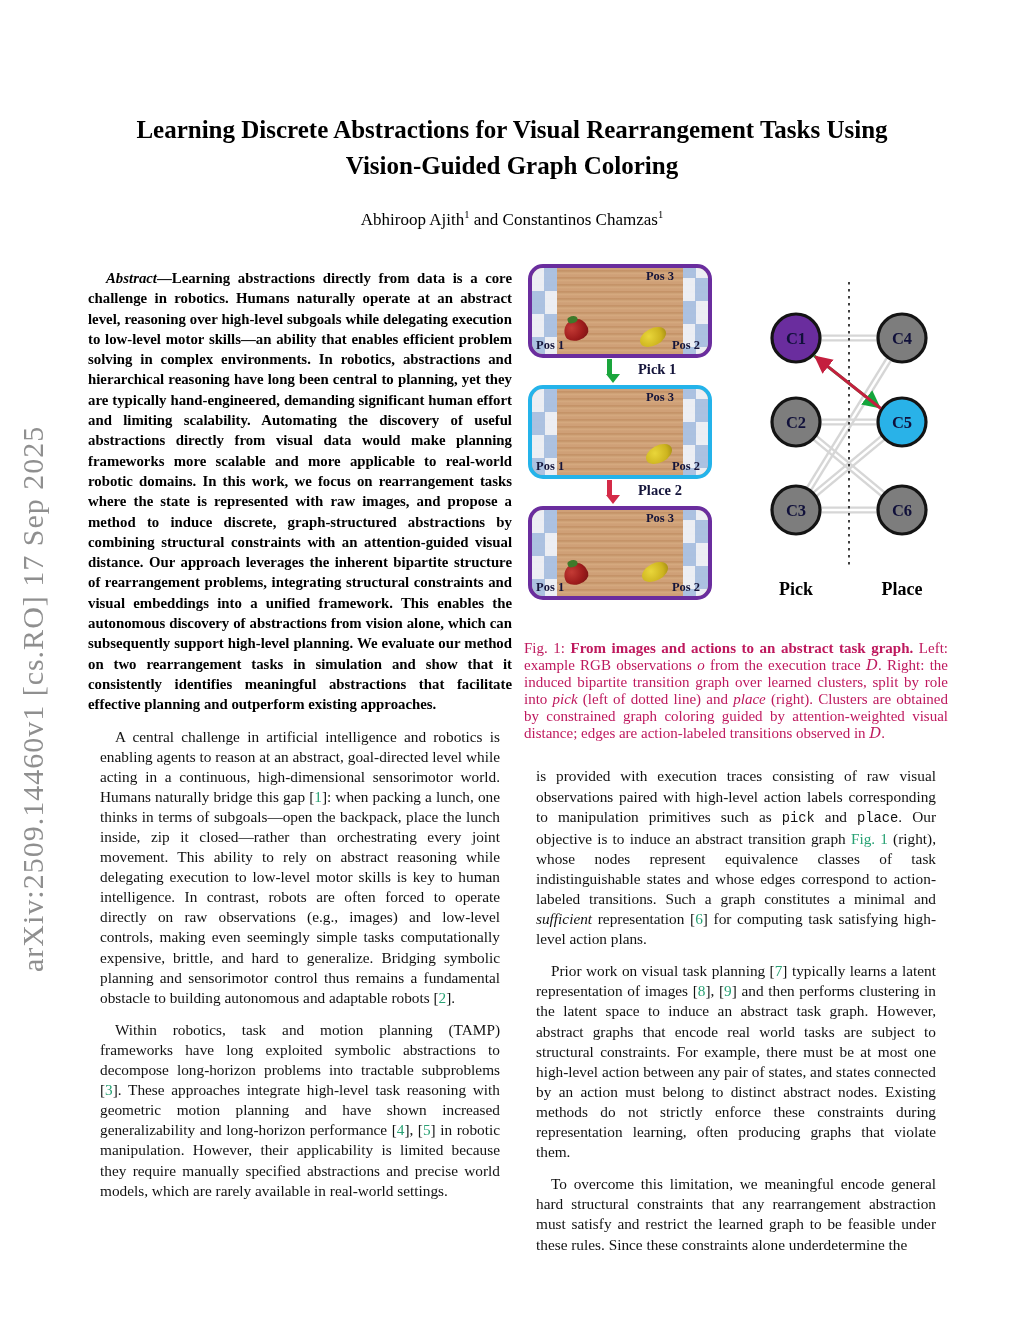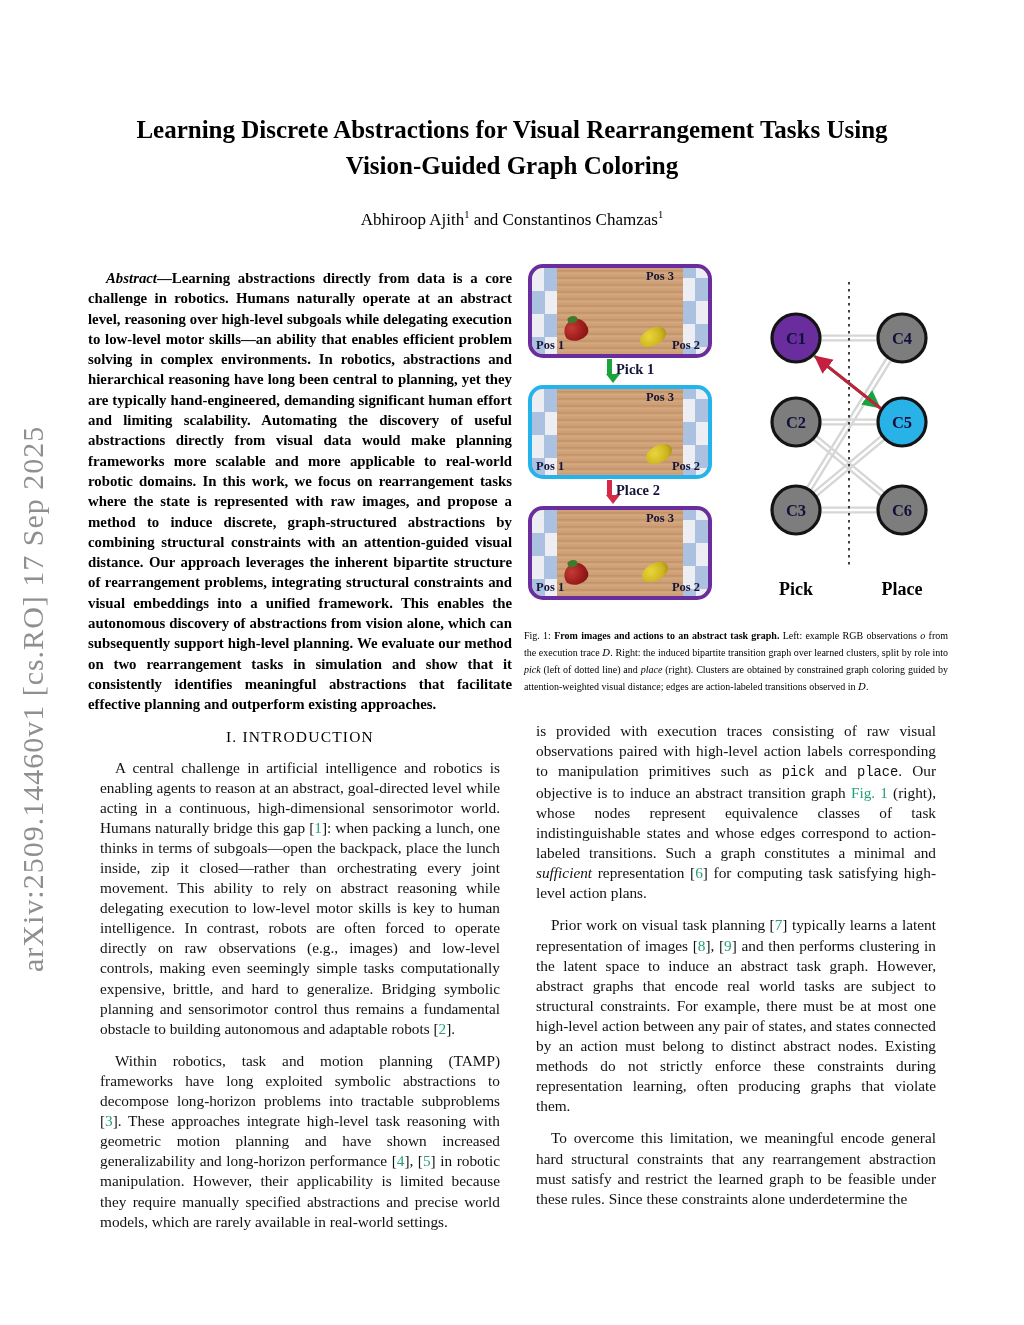--- a/index.html
+++ b/index.html
@@ -100,7 +100,7 @@
   .arrow-shaft{width:4.5px;height:15px;margin:0 auto;}
   .arrow-head{width:0;height:0;border-left:7px solid transparent;border-right:7px solid transparent;border-top:9px solid #000;margin:0 auto;}
   .arrow-label{
-    position:absolute;left:88px;top:3px;font-weight:bold;font-size:14.5px;
+    position:absolute;left:110px;top:3px;font-weight:bold;font-size:14.5px;
     color:var(--navy);font-family:"Liberation Serif",serif;
   }
 

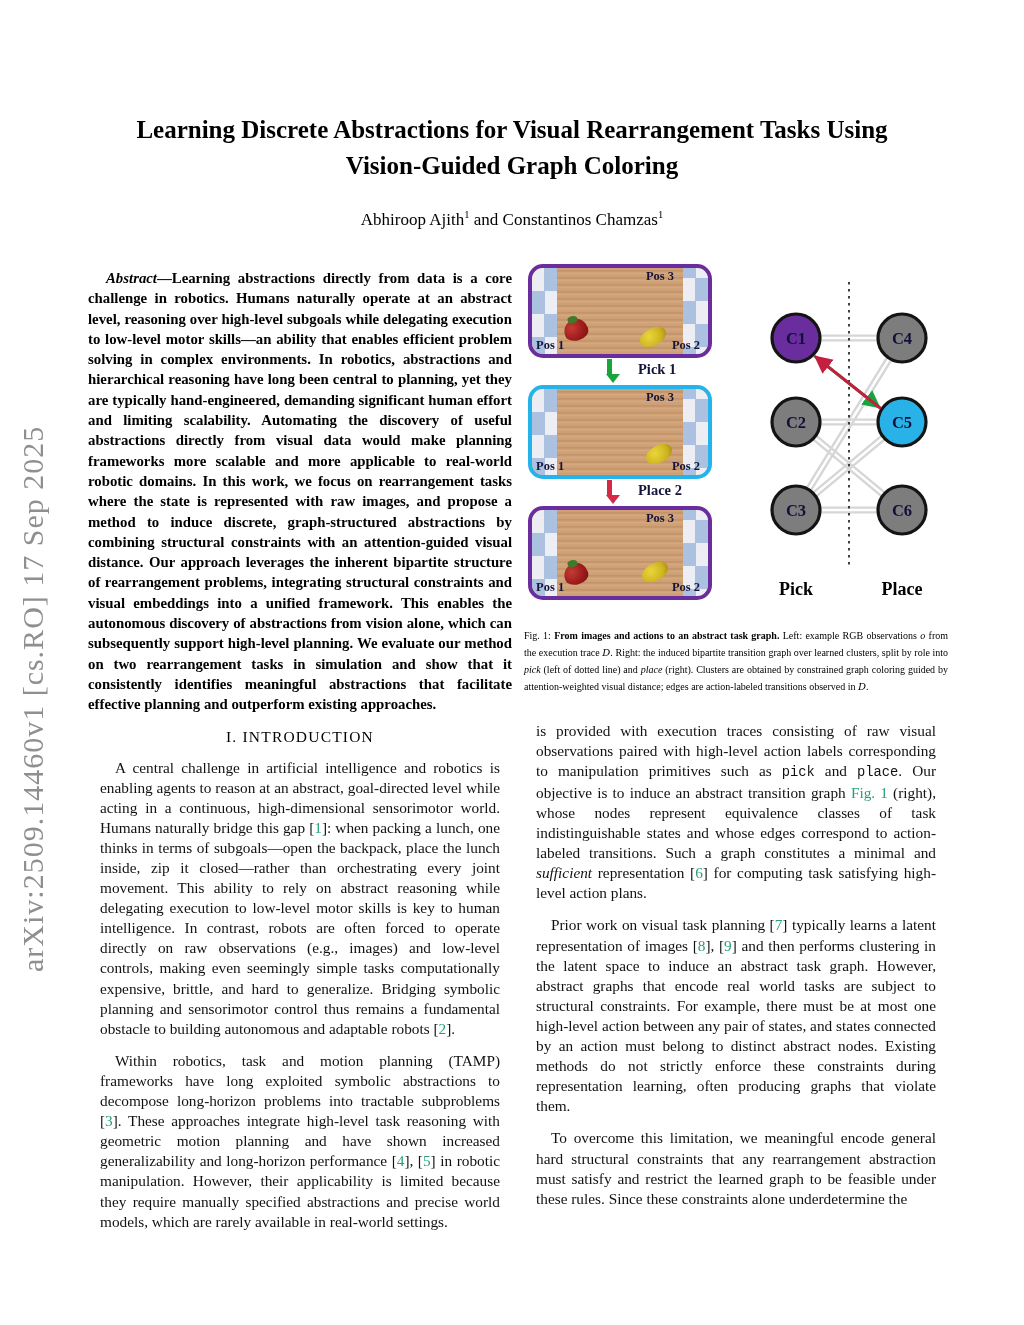--- a/index.html
+++ b/index.html
@@ -107,7 +107,7 @@
   .graph-area{position:absolute;left:220px;top:6px;width:206px;height:336px;}
 
   .fig-caption{
-    margin:10px 0 0 0;font-size:10px;line-height:16.9px;color:#000000;text-align:justify;
+    margin:22px 0 0 0;font-size:15px;line-height:16.9px;color:#be185d;text-align:justify;
   }
   .rc-body{margin-top:25px;}
 </style>

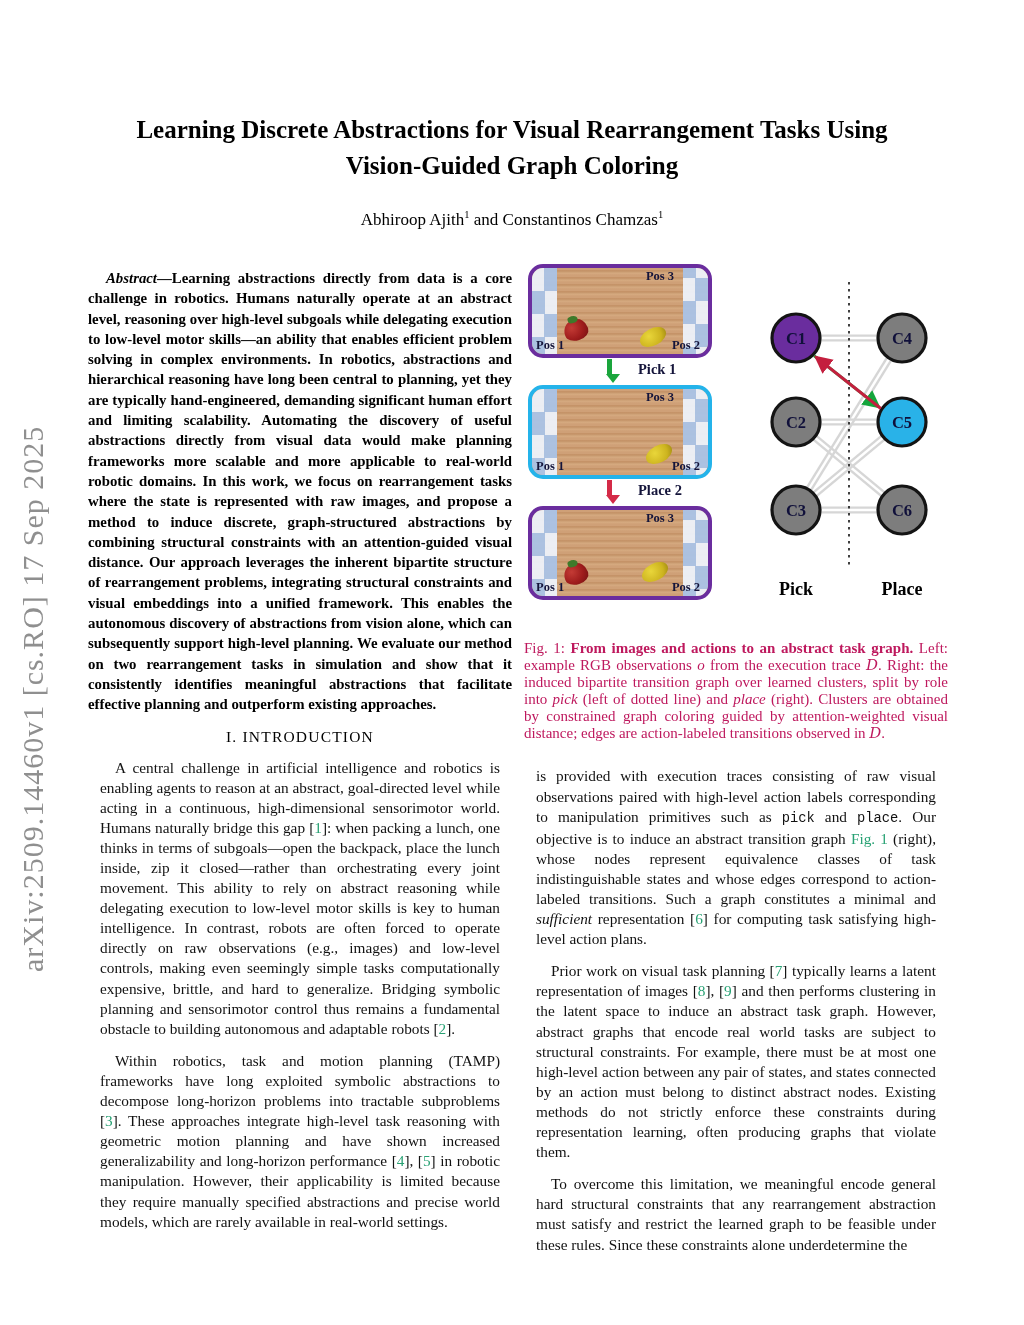--- a/index.html
+++ b/index.html
@@ -125,7 +125,6 @@
 
   <div class="col col-left">
     <p class="abstract"><span class="seg-i">Abstract</span><span>—Learning abstractions directly from data is a core challenge in robotics. Humans naturally operate at an abstract level, reasoning over high-level subgoals while delegating execution to low-level motor skills—an ability that enables efficient problem solving in complex environments. In robotics, abstractions and hierarchical reasoning have long been central to planning, yet they are typically hand-engineered, demanding significant human effort and limiting scalability. Automating the discovery of useful abstractions directly from visual data would make planning frameworks more scalable and more applicable to real-world robotic domains. In this work, we focus on rearrangement tasks where the state is represented with raw images, and propose a method to induce discrete, graph-structured abstractions by combining structural constraints with an attention-guided visual distance. Our approach leverages the inherent bipartite structure of rearrangement problems, integrating structural constraints and visual embeddings into a unified framework. This enables the autonomous discovery of abstractions from vision alone, which can subsequently support high-level planning. We evaluate our method on two rearrangement tasks in simulation and show that it consistently identifies meaningful abstractions that facilitate effective planning and outperform existing approaches.</span></p>
-    <h2 class="section-heading">I. INTRODUCTION</h2>
     <p class="body-par indent"><span>A central challenge in artificial intelligence and robotics is enabling agents to reason at an abstract, goal-directed level while acting in a continuous, high-dimensional sensorimotor world. Humans naturally bridge this gap [</span><span class="seg-link">1</span><span>]: when packing a lunch, one thinks in terms of subgoals—open the backpack, place the lunch inside, zip it closed—rather than orchestrating every joint movement. This ability to rely on abstract reasoning while delegating execution to low-level motor skills is key to human intelligence. In contrast, robots are often forced to operate directly on raw observations (e.g., images) and low-level controls, making even seemingly simple tasks computationally expensive, brittle, and hard to generalize. Bridging symbolic planning and sensorimotor control thus remains a fundamental obstacle to building autonomous and adaptable robots [</span><span class="seg-link">2</span><span>].</span></p>
     <p class="body-par indent"><span>Within robotics, task and motion planning (TAMP) frameworks have long exploited symbolic abstractions to decompose long-horizon problems into tractable subproblems [</span><span class="seg-link">3</span><span>]. These approaches integrate high-level task reasoning with geometric motion planning and have shown increased generalizability and long-horizon performance [</span><span class="seg-link">4</span><span>], [</span><span class="seg-link">5</span><span>] in robotic manipulation. However, their applicability is limited because they require manually specified abstractions and precise world models, which are rarely available in real-world settings.</span></p>
   </div>

